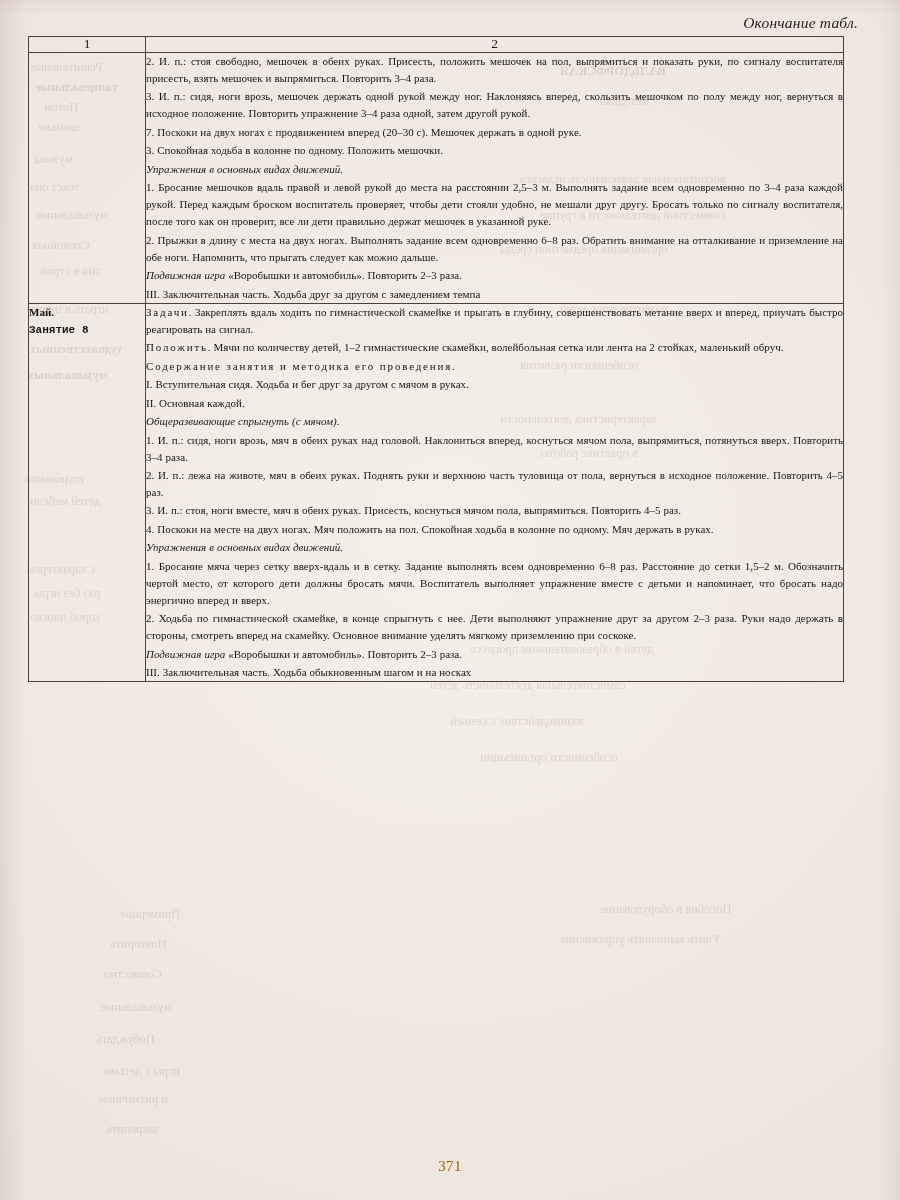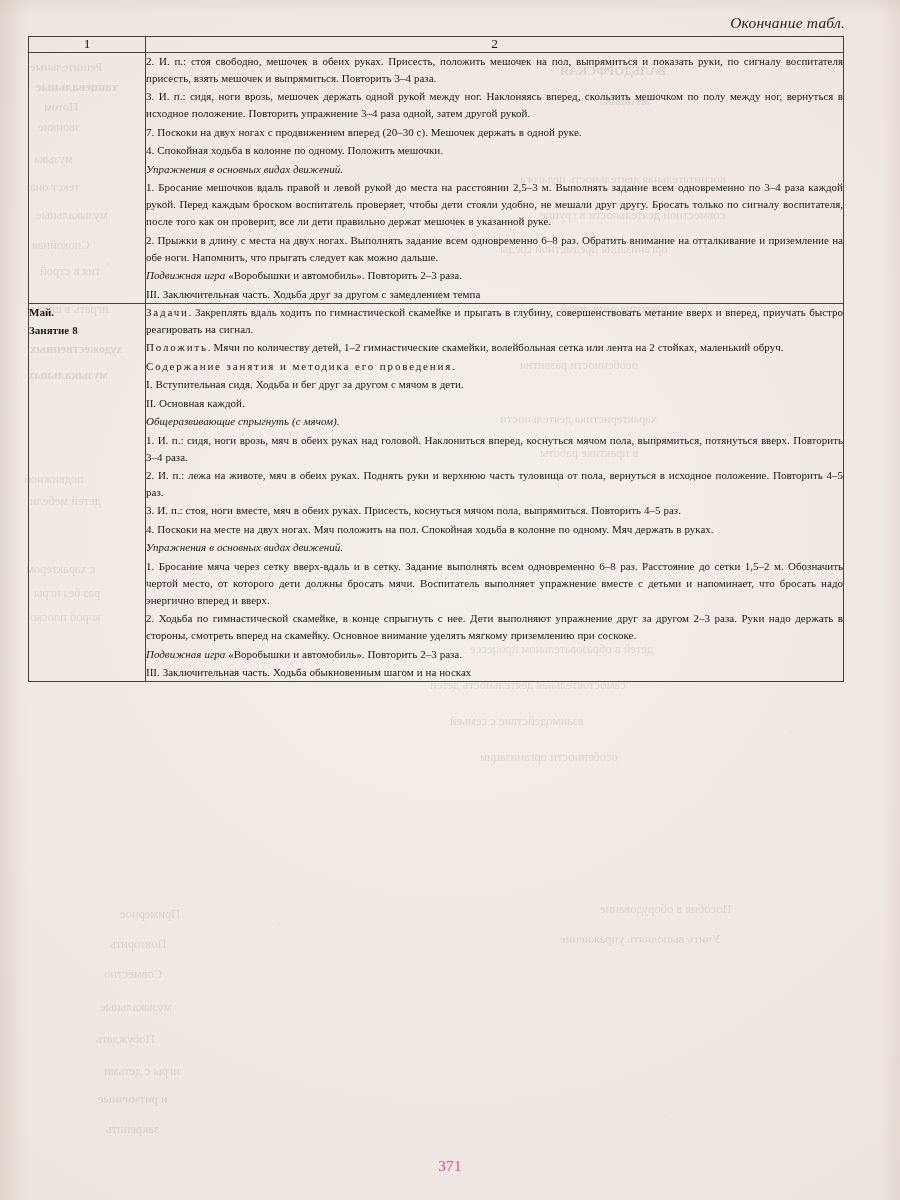--- a/index.html
+++ b/index.html
@@ -57,7 +57,7 @@
   .running-head{
     position:absolute;
     top: 14px;
-    right: 55px;
+    right: 42px;
     font-style: italic;
     font-size: 15.5px;
     letter-spacing:.2px;

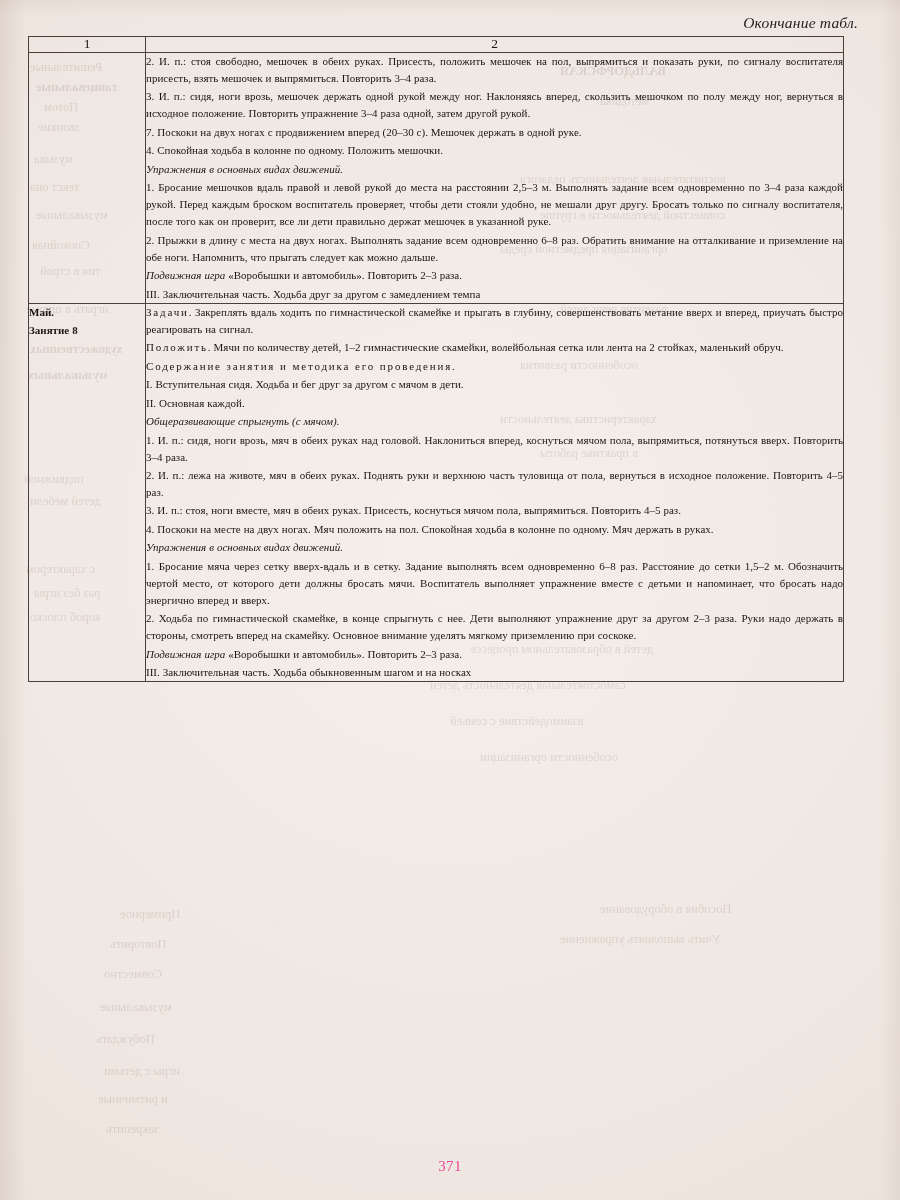--- a/index.html
+++ b/index.html
@@ -216,7 +216,7 @@
             <p class="ln"><span>2. И. п.: стоя свободно, мешочек в обеих руках. Присесть, положить мешочек на пол, выпрямиться и показать руки, по сигналу воспитателя присесть, взять мешочек и выпрямиться. Повторить 3–4 раза.</span></p>
             <p class="ln"><span>3. И. п.: сидя, ноги врозь, мешочек держать одной рукой между ног. Наклоняясь вперед, скользить мешочком по полу между ног, вернуться в исходное положение. Повторить упражнение 3–4 раза одной, затем другой рукой.</span></p>
             <p class="ln"><span>7. Поскоки на двух ногах с продвижением вперед (20–30 с). Мешочек держать в одной руке.</span></p>
-            <p class="ln"><span>4. Спокойная ходьба в колонне по одному. Положить мешочки.</span></p>
+            <p class="ln"><span>3. Спокойная ходьба в колонне по одному. Положить мешочки.</span></p>
             <p class="ln"><span class="bi">Упражнения в основных видах движений.</span></p>
             <p class="ln"><span>1. Бросание мешочков вдаль правой и левой рукой до места на расстоянии 2,5–3 м. Выполнять задание всем одновременно по 3–4 раза каждой рукой. Перед каждым броском воспитатель проверяет, чтобы дети стояли удобно, не мешали друг другу. Бросать только по сигналу воспитателя, после того как он проверит, все ли дети правильно держат мешочек в указанной руке.</span></p>
             <p class="ln"><span>2. Прыжки в длину с места на двух ногах. Выполнять задание всем одновременно 6–8 раз. Обратить внимание на отталкивание и приземление на обе ноги. Напомнить, что прыгать следует как можно дальше.</span></p>

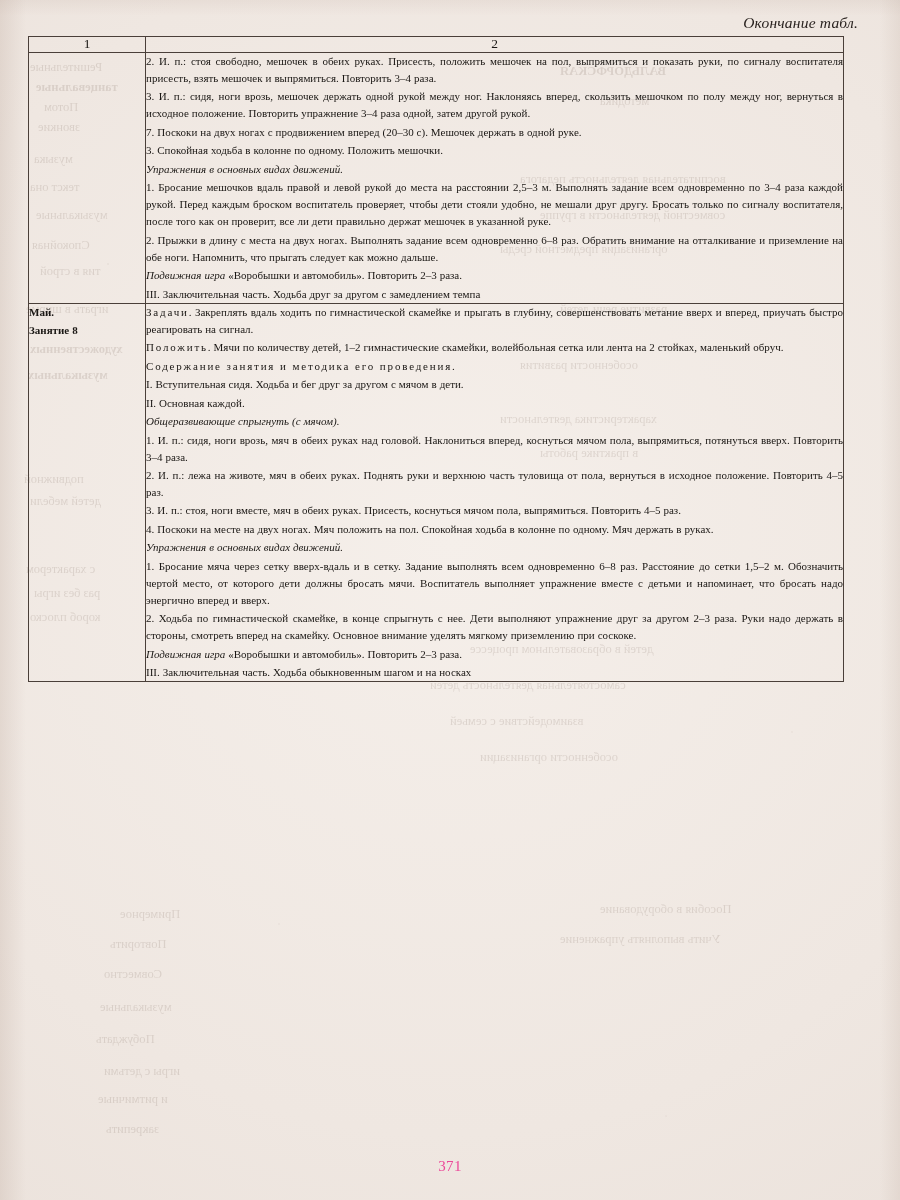--- a/index.html
+++ b/index.html
@@ -227,7 +227,7 @@
         <tr>
           <td class="cell cell-left">
             <p class="ln" style="text-align: left;">Май.</p>
-            <p class="ln" style="text-align: right;">Занятие 8</p>
+            <p class="ln" style="text-align: right; font-family: Liberation Mono, monospace;">Занятие 8</p>
           </td>
           <td class="cell">
             <p class="ln"><span class="sp">Задачи</span><span>. Закреплять вдаль ходить по гимнастической скамейке и прыгать в глубину, совершенствовать метание вверх и вперед, приучать быстро реагировать на сигнал.</span></p>

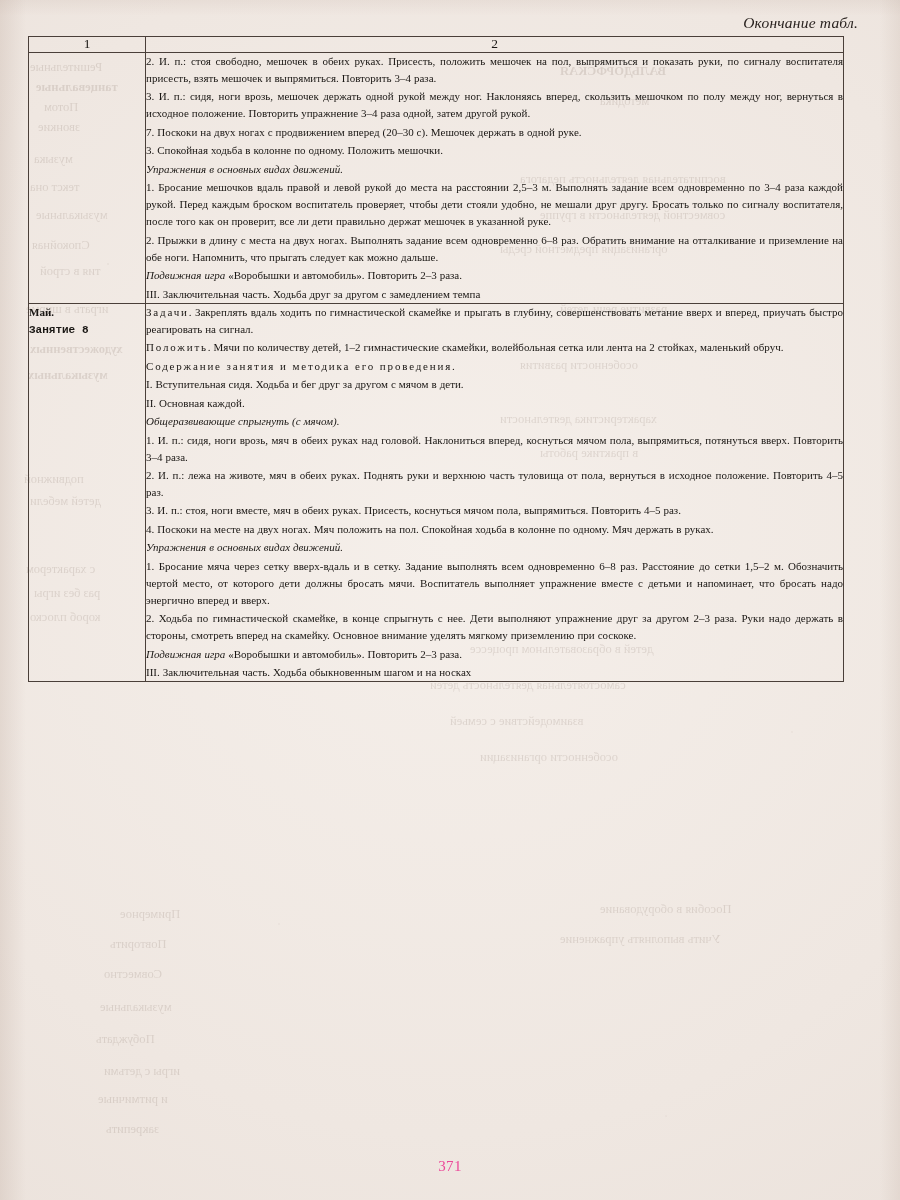--- a/index.html
+++ b/index.html
@@ -233,7 +233,7 @@
             <p class="ln"><span class="sp">Задачи</span><span>. Закреплять вдаль ходить по гимнастической скамейке и прыгать в глубину, совершенствовать метание вверх и вперед, приучать быстро реагировать на сигнал.</span></p>
             <p class="ln"><span class="sp">Положить</span><span>. Мячи по количеству детей, 1–2 гимнастические скамейки, волейбольная сетка или лента на 2 стойках, маленький обруч.</span></p>
             <p class="ln"><span class="sp">Содержание занятия и методика его проведения.</span></p>
-            <p class="ln"><span class="b">I. Вступительная сидя.</span><span> Ходьба и бег друг за другом с мячом в дети.</span></p>
+            <p class="ln"><span class="b">I. Вступительная сидя.</span><span> Ходьба и бег друг за другом с мячом в руках.</span></p>
             <p class="ln"><span class="b">II. Основная каждой.</span></p>
             <p class="ln"><span class="bi">Общеразвивающие спрыгнуть</span><span class="i"> (с мячом).</span></p>
             <p class="ln"><span>1. И. п.: сидя, ноги врозь, мяч в обеих руках над головой. Наклониться вперед, коснуться мячом пола, выпрямиться, потянуться вверх. Повторить 3–4 раза.</span></p>

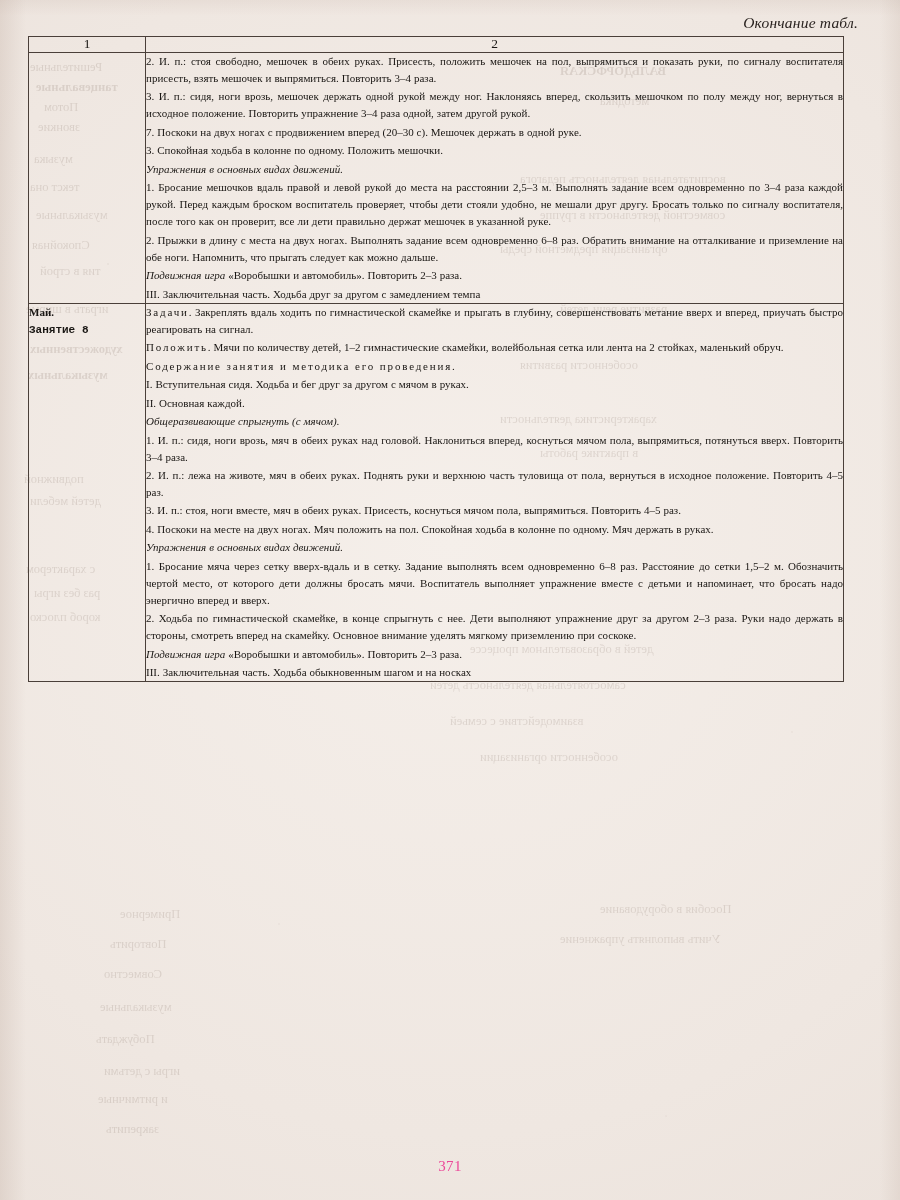--- a/index.html
+++ b/index.html
@@ -131,7 +131,7 @@
     text-align:center;
     font-size: 15px;
     letter-spacing: .4px;
-    color:#ec4899;
+    color:#a16207;
   }
 
   

